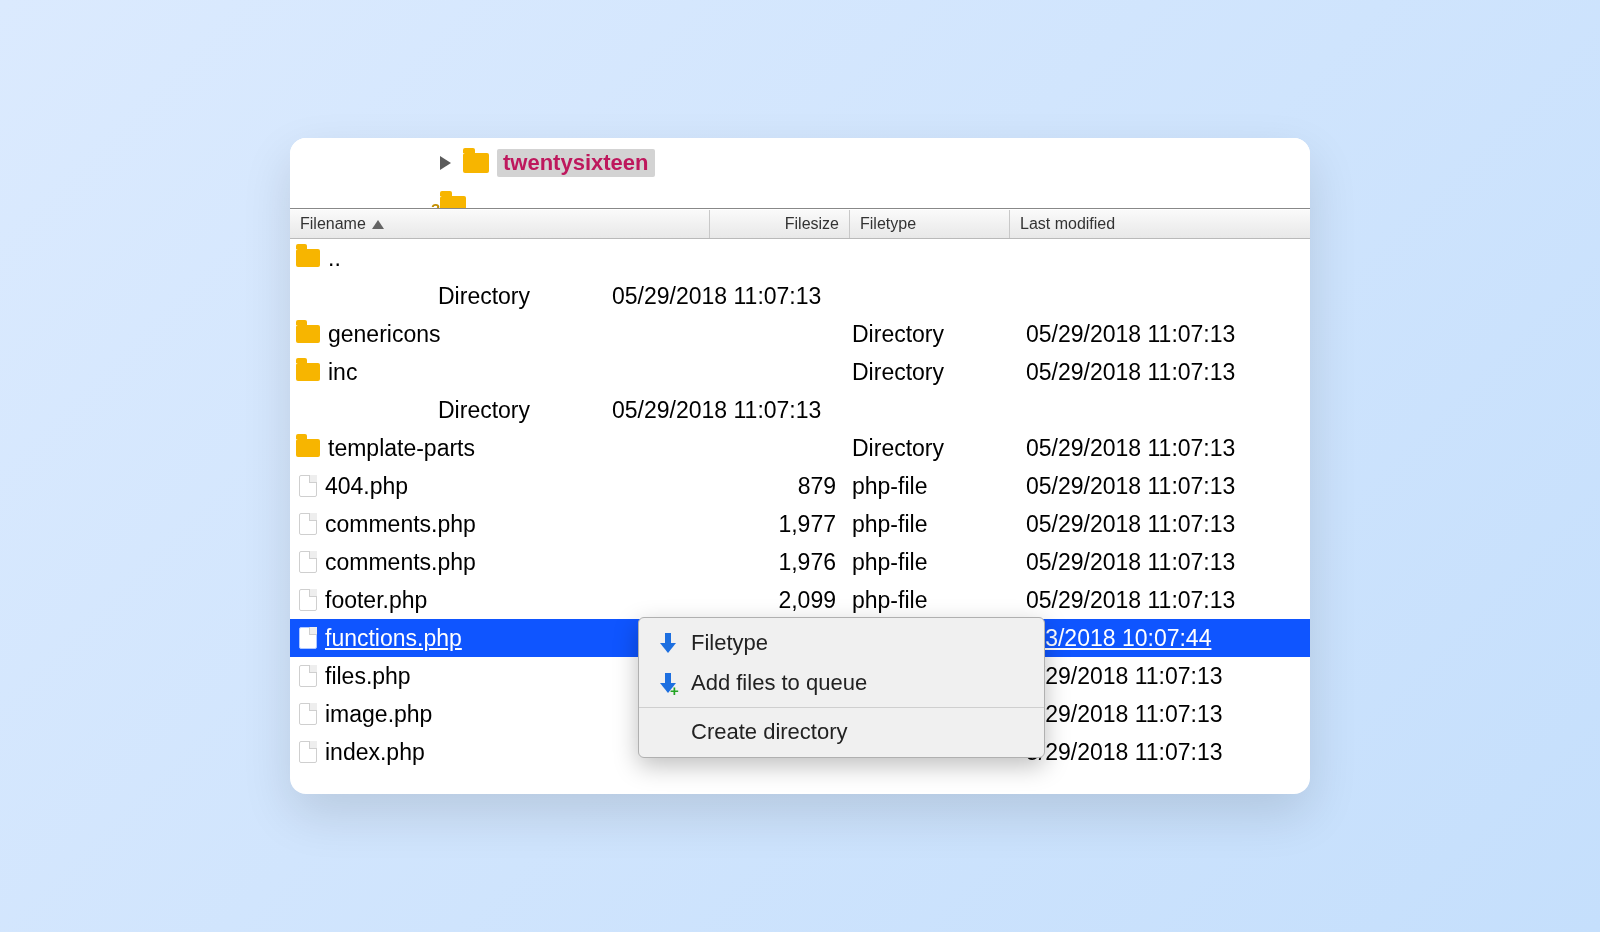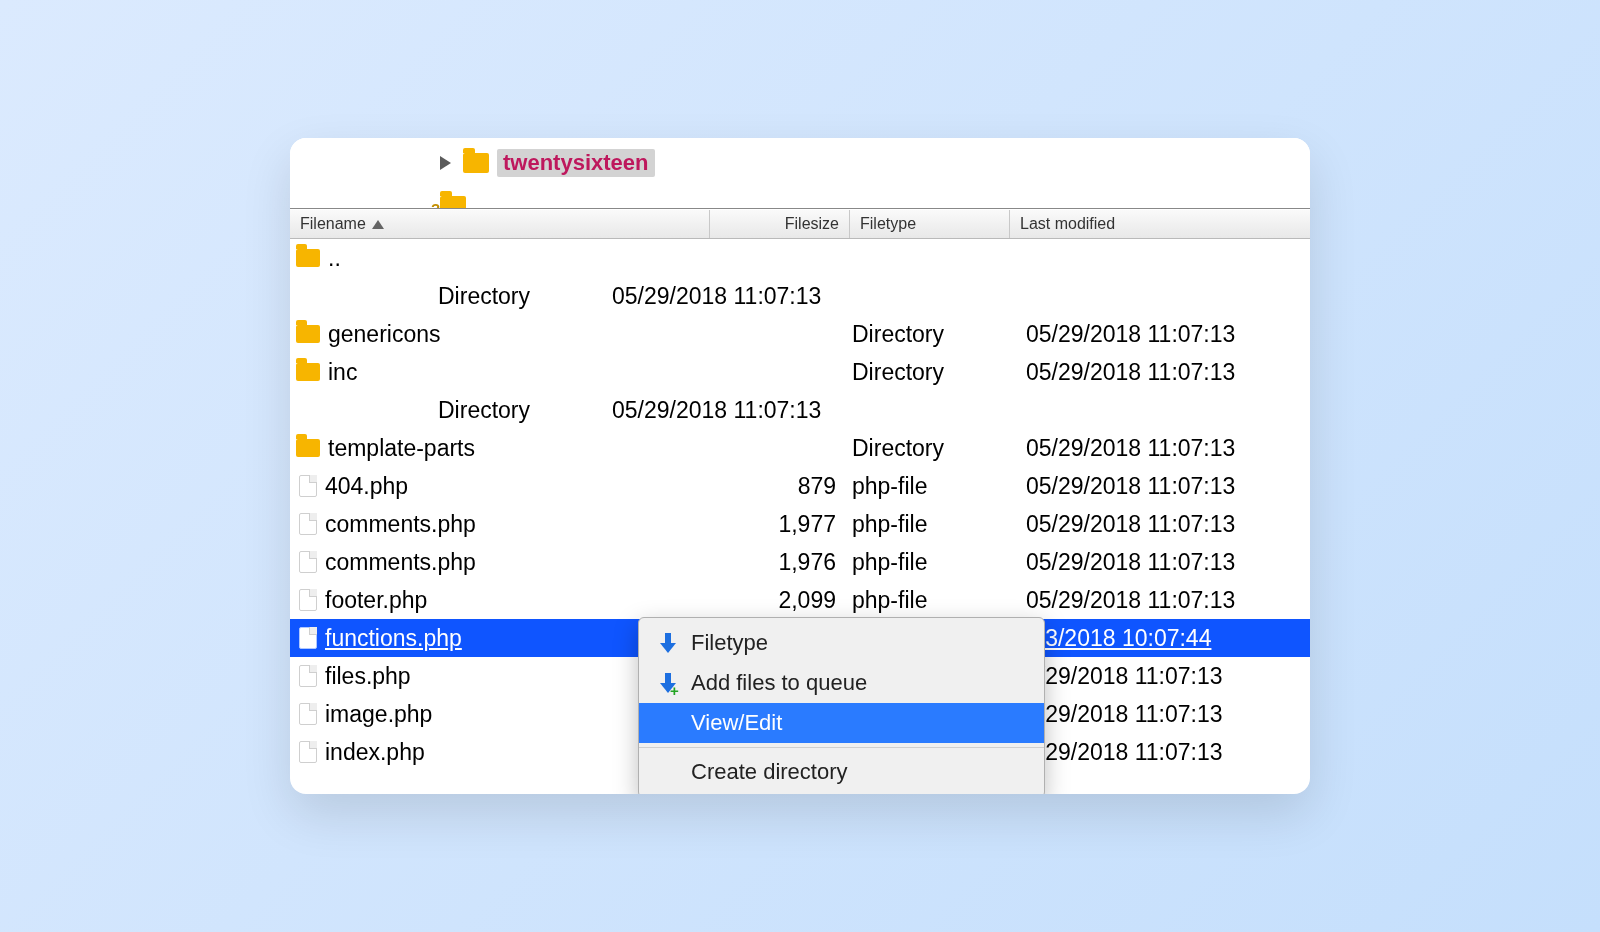--- a/index.html
+++ b/index.html
@@ -419,10 +419,6 @@
         </span>
       <span>Add files to queue</span>
     </div>
-    <div class="menu-item highlight">
-      <span class="menu-icon-slot"></span>
-      <span>View/Edit</span>
-    </div>
     <div class="menu-sep"></div>
     <div class="menu-item">
       <span class="menu-icon-slot"></span>

